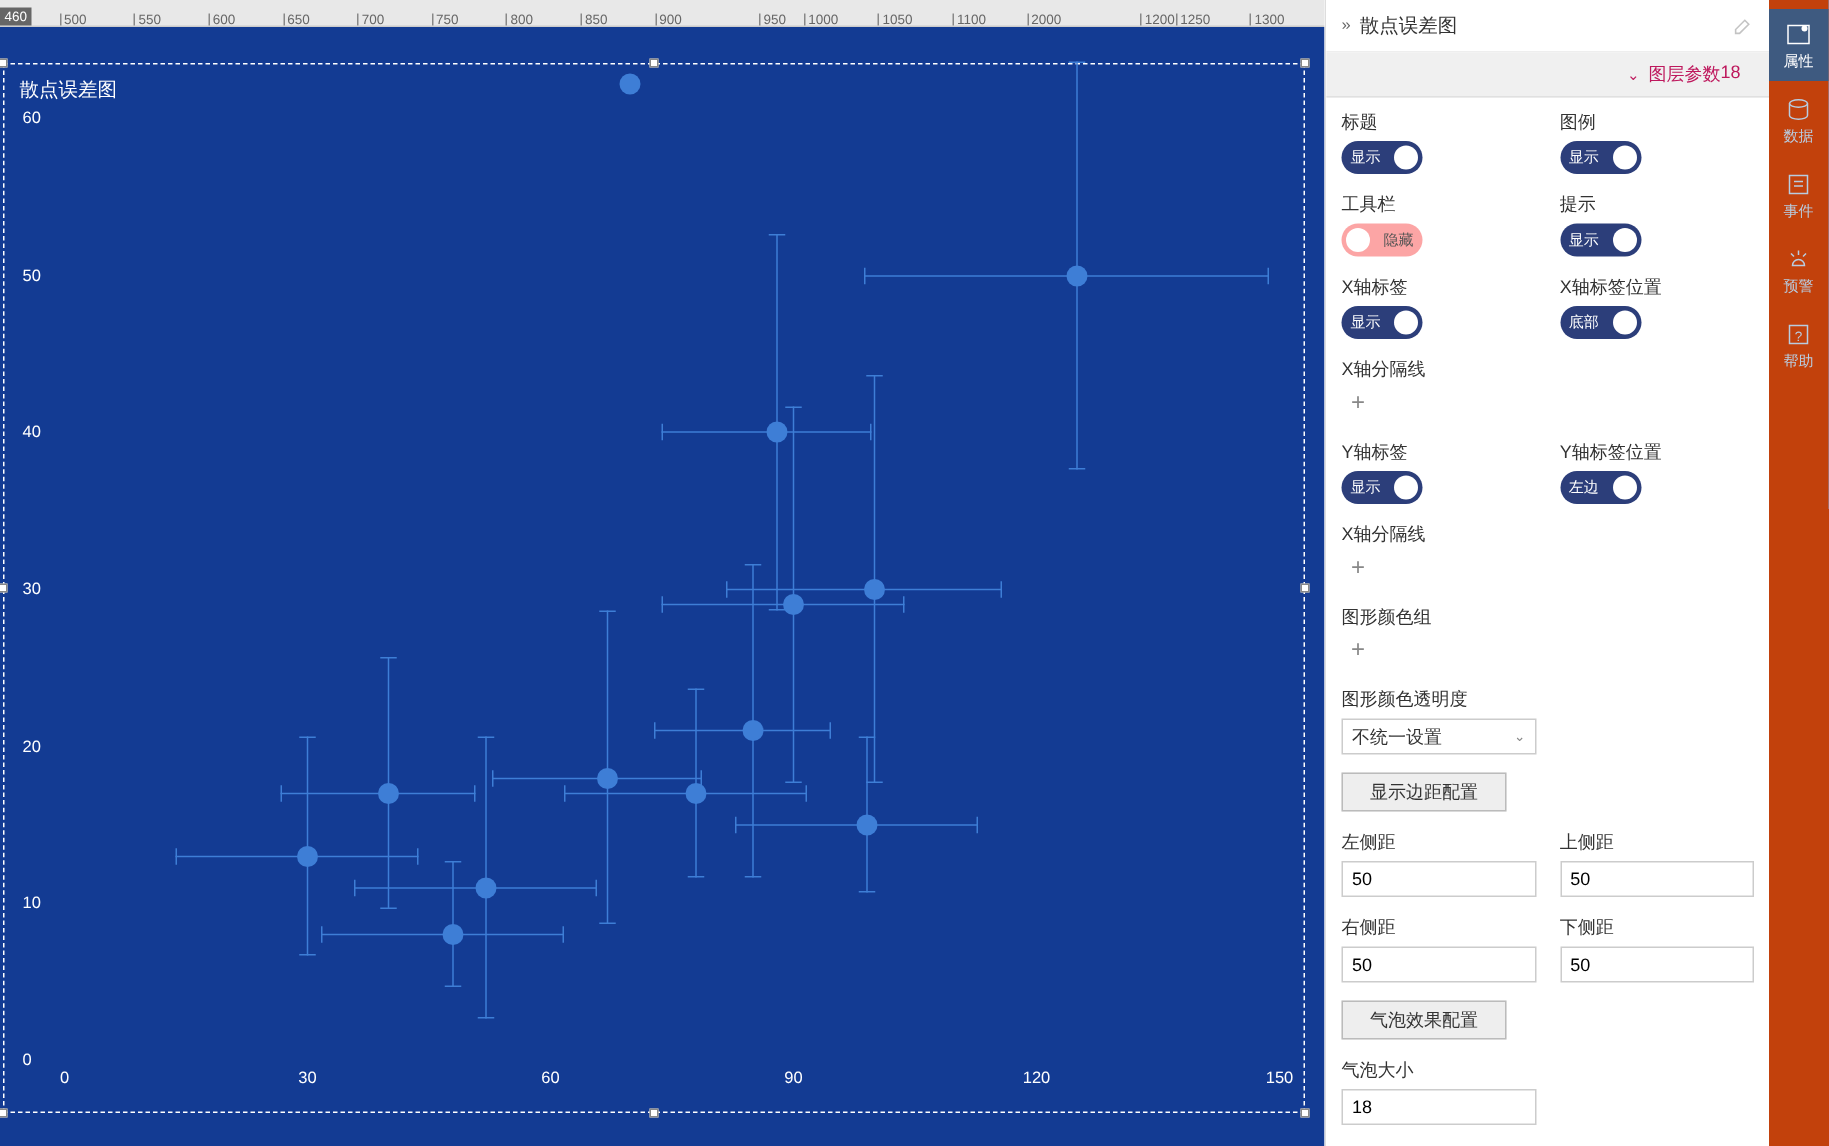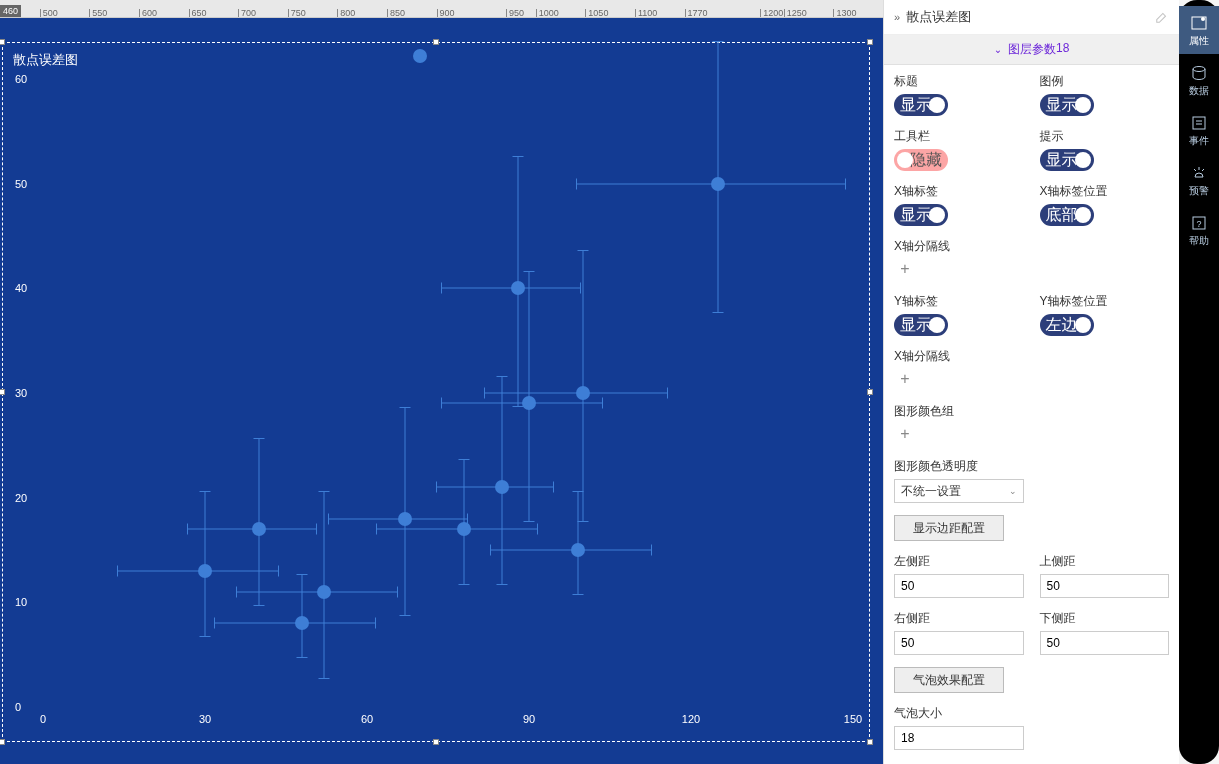--- a/index.html
+++ b/index.html
@@ -72,7 +72,7 @@
       <span class="tick" style="left: 535.753px;">1000</span>
       <span class="tick" style="left: 585.36px;">1050</span>
       <span class="tick" style="left: 634.966px;">1100</span>
-      <span class="tick" style="left: 684.573px;">1770</span>
+      <span class="tick" style="left: 684.573px;">2000</span>
       <span class="tick" style="left: 734.18px; margin-left: 26px;">1200</span>
       <span class="tick" style="left: 783.787px;">1250</span>
       <span class="tick" style="left: 833.393px;">1300</span>

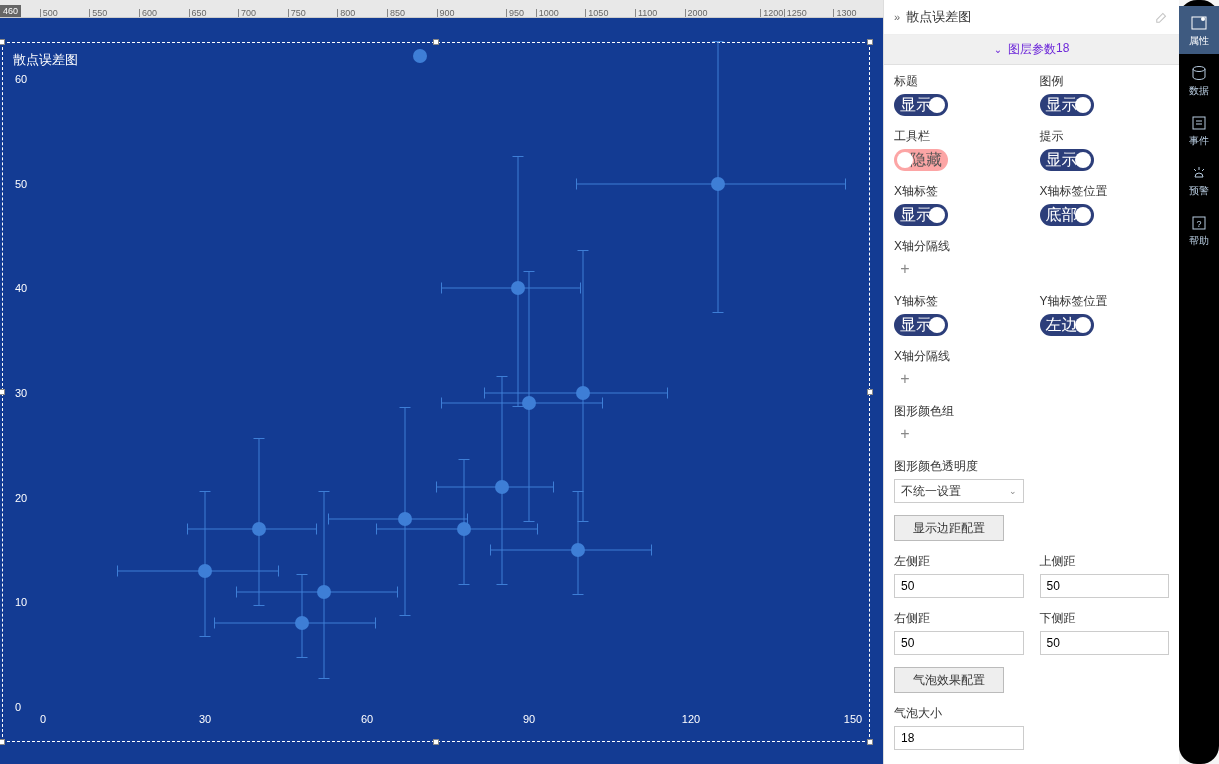--- a/index.html
+++ b/index.html
@@ -48,7 +48,7 @@
 .select .caret { font-size: 9px; color: #888; }
 .btn-wide { grid-column: 1 / -1; height: 26px; border: 1px solid #bbb; background: #eee; font-size: 12px; display: flex; align-items: center; justify-content: center; cursor: pointer; width: 110px; }
 
-.right-rail { width: 40px; background: #000000; display: flex; flex-direction: column; align-items: center; padding-top: 6px; gap: 2px; border-radius: 18px; }
+.right-rail { width: 40px; background: #c2410c; display: flex; flex-direction: column; align-items: center; padding-top: 6px; gap: 2px; }
 .rail-item { width: 40px; padding: 8px 0 6px; display: flex; flex-direction: column; align-items: center; gap: 2px; color: #b8cce0; font-size: 10px; cursor: pointer; }
 .rail-item.active { background: #3e5a80; color: #fff; }
 .rail-item .ic { width: 18px; height: 18px; display: flex; align-items: center; justify-content: center; }

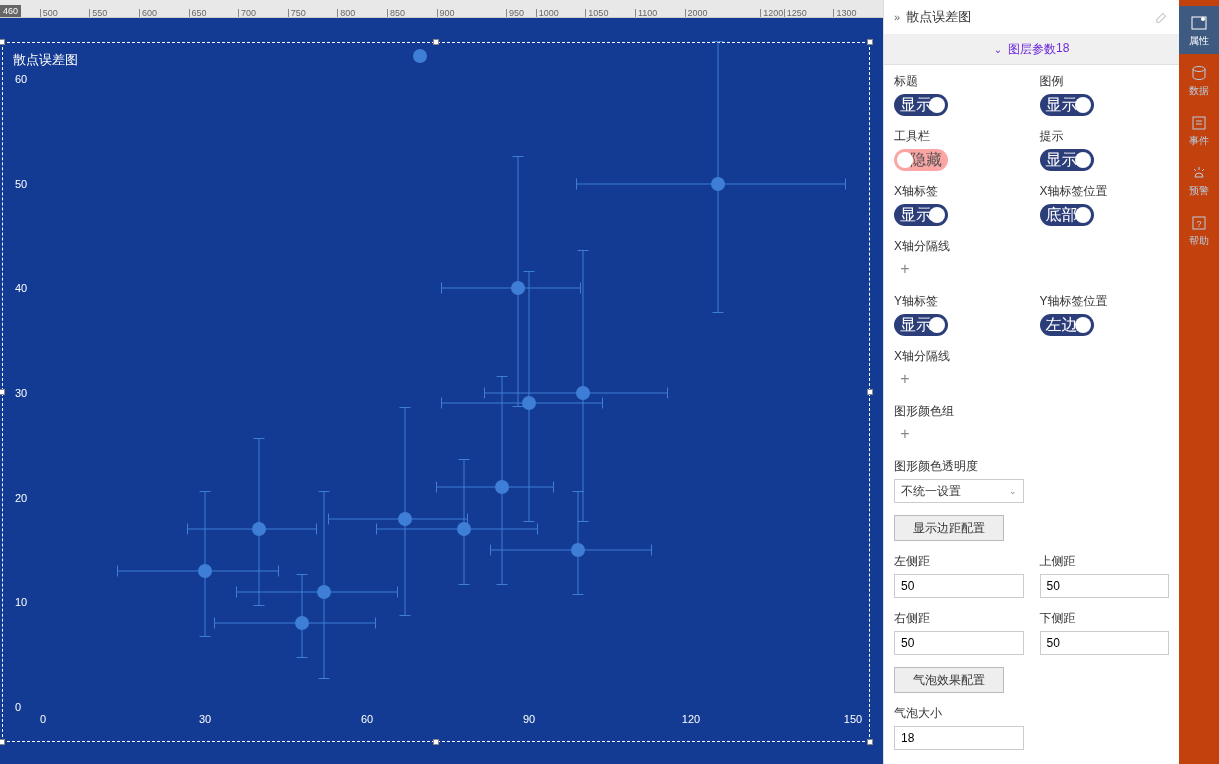--- a/index.html
+++ b/index.html
@@ -30,7 +30,7 @@
 .props-header .collapse { font-size: 11px; color: #666; }
 .props-header .title { font-size: 13px; color: #333; flex: 1; }
 .props-header .edit { width: 14px; height: 14px; opacity: .5; }
-.section-header { padding: 6px 0; background: #f0f0f0; display: flex; justify-content: center; font-size: 12px; color: #6d28d9; border-bottom: 1px solid #e0e0e0; }
+.section-header { padding: 6px 19px; background: #f0f0f0; display: flex; justify-content: flex-end; font-size: 12px; color: #be185d; border-bottom: 1px solid #e0e0e0; }
 .section-header .chev { margin-right: 6px; font-size: 10px; }
 .params { padding: 8px 10px 18px; display: grid; grid-template-columns: 1fr 1fr; gap: 12px 16px; }
 .field { display: flex; flex-direction: column; gap: 4px; }

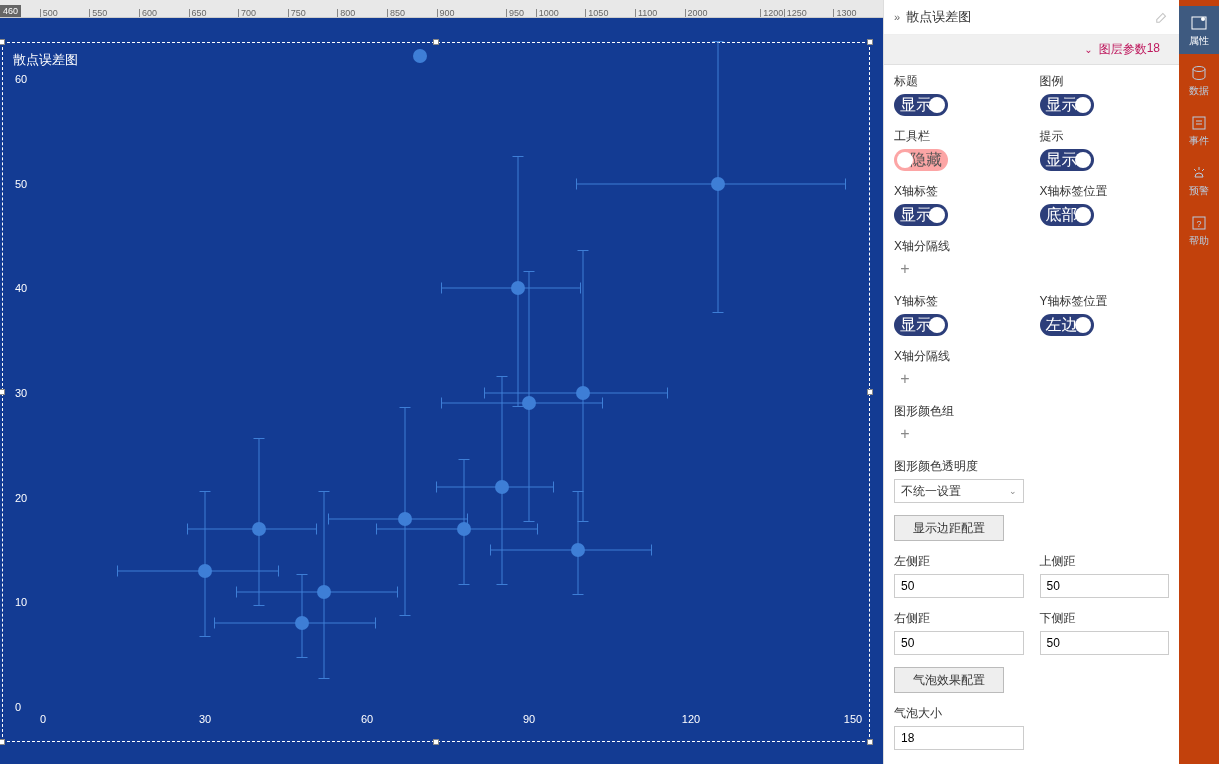--- a/index.html
+++ b/index.html
@@ -36,7 +36,7 @@
 .field { display: flex; flex-direction: column; gap: 4px; }
 .field.full { grid-column: 1 / -1; }
 .field-label { font-size: 12px; color: #333; }
-.toggle { width: 54px; height: 22px; border-radius: 11px; position: relative; display: inline-flex; align-items: center; font-size: 16px; color: #fff; }
+.toggle { width: 54px; height: 22px; border-radius: 11px; position: relative; display: inline-flex; align-items: center; font-size: 10px; color: #fff; }
 .toggle.on { background: #2c3e7a; justify-content: flex-start; padding-left: 6px; }
 .toggle.off { background: #fca5a5; justify-content: flex-end; padding-right: 6px; color: #555; }
 .toggle .knob { width: 16px; height: 16px; border-radius: 50%; background: #fff; position: absolute; top: 3px; }

